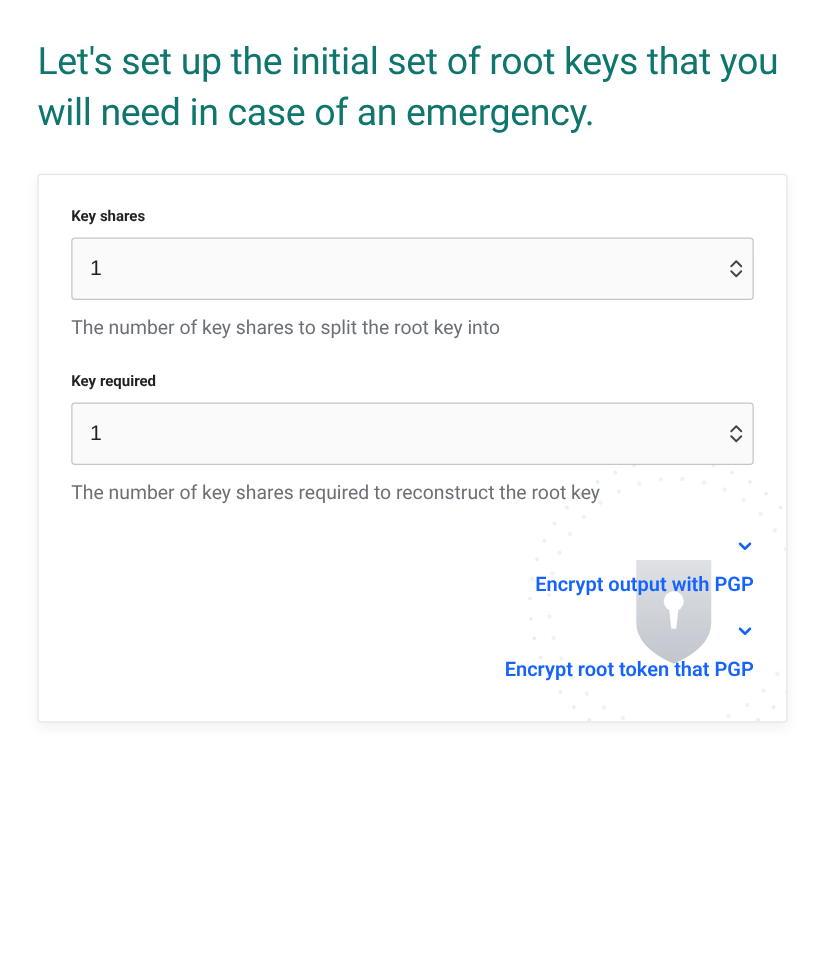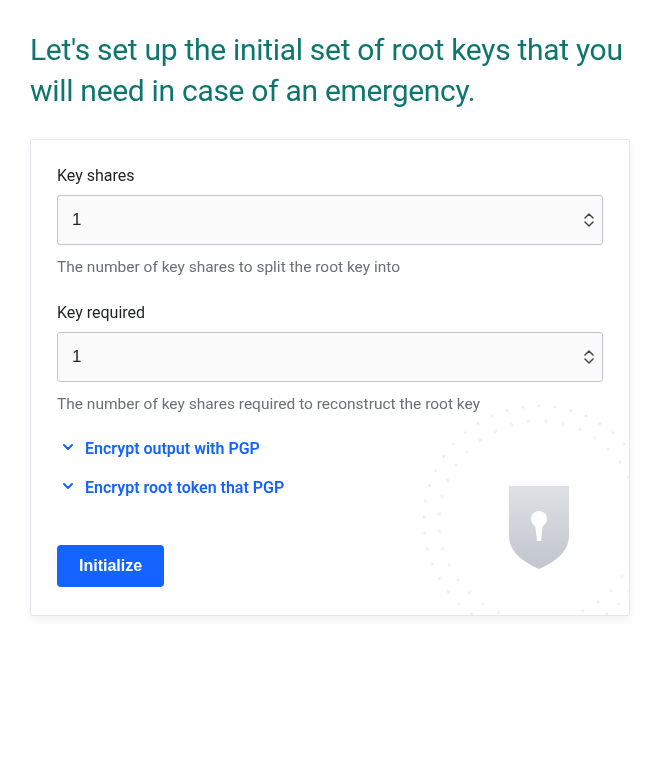--- a/index.html
+++ b/index.html
@@ -35,8 +35,8 @@
     }
     .field-label {
       display: block;
-      font-size: 16px;
-      font-weight: 400;
+      font-size: 12px;
+      font-weight: 700;
       color: #1f2124;
       margin-bottom: 10px;
     }

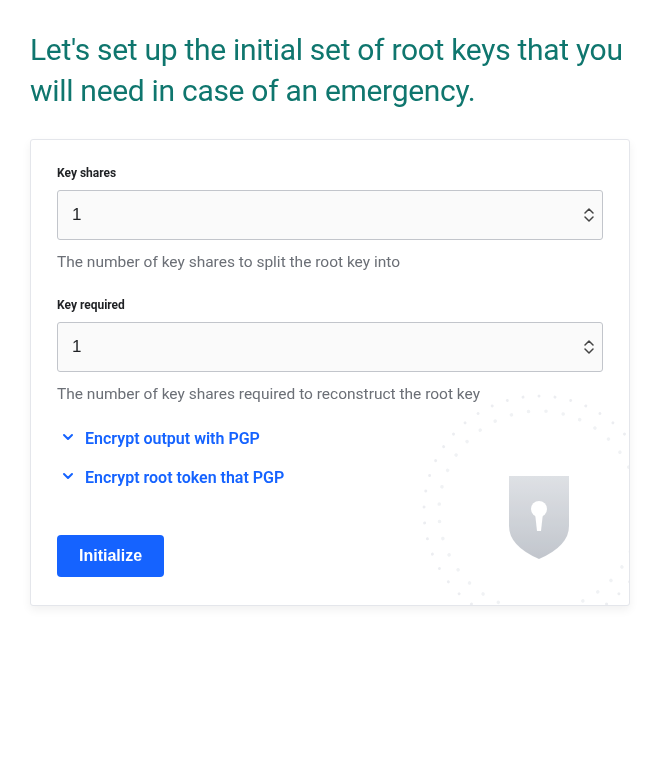--- a/index.html
+++ b/index.html
@@ -89,6 +89,7 @@
       margin-top: 20px;
       margin-bottom: 4px;
       padding-left: 4px;
+      flex-direction: column;
     }
     .toggle-row + .toggle-row {
       margin-top: 20px;

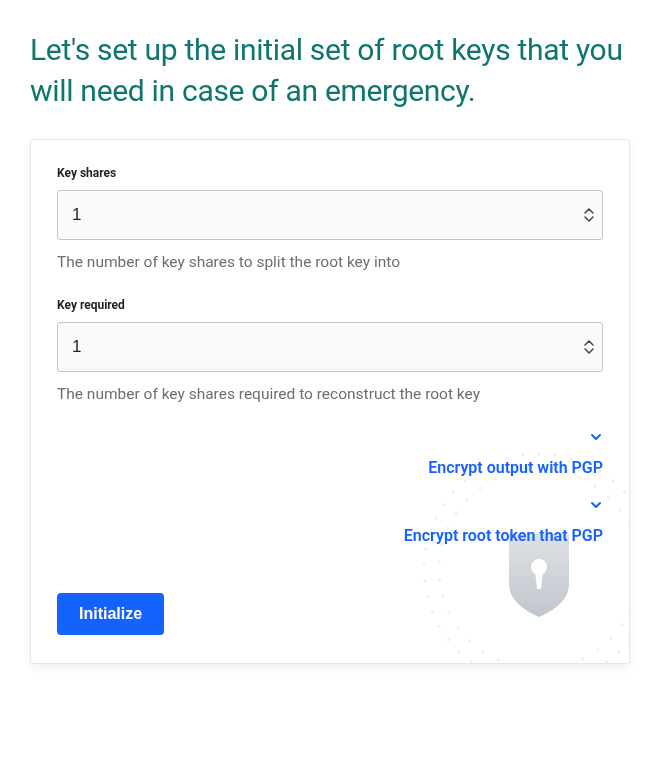--- a/index.html
+++ b/index.html
@@ -187,9 +187,6 @@
     <span>Encrypt root token that PGP</span>
   </div>
 
-  <div class="actions">
-    <button class="btn-primary">Initialize</button>
-  </div>
 
   <div class="watermark">
     <svg width="260" height="260" viewBox="0 0 260 260">

